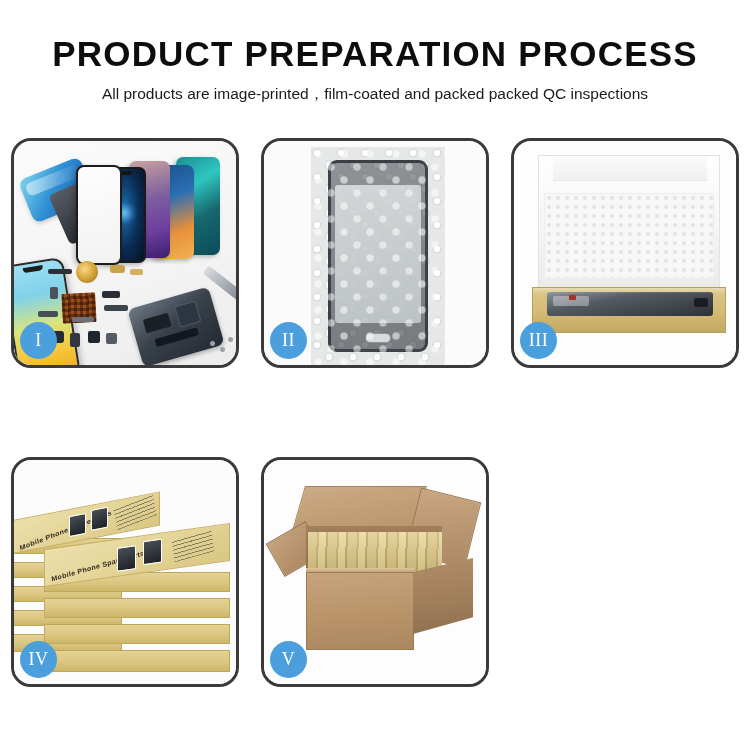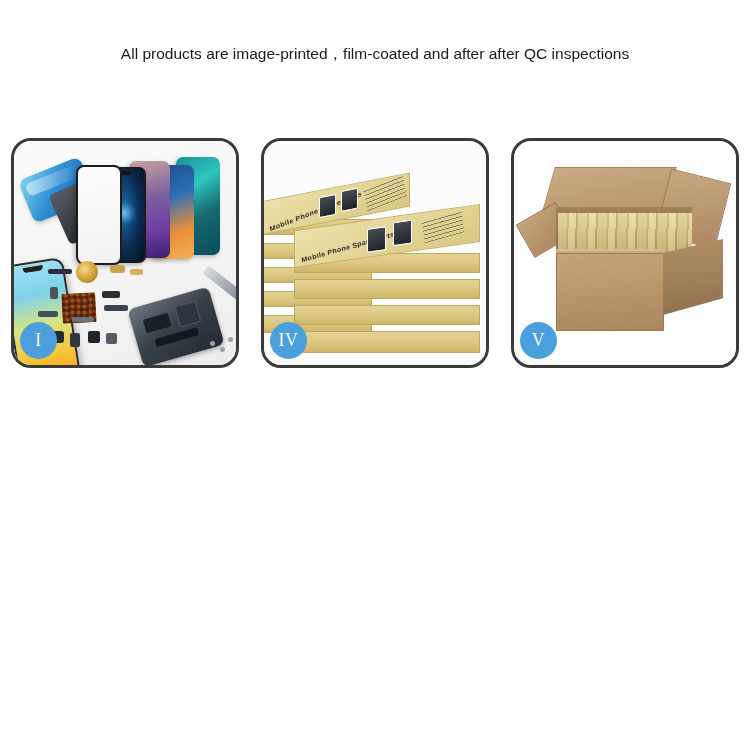--- a/index.html
+++ b/index.html
@@ -490,6 +490,7 @@
 <div class="page">
 
   <div class="header">
+    <div class="title">PRODUCT PREPARATION PROCESS</div>
     <div class="subtitle">All products are image-printed，film-coated and after after QC inspections</div>
   </div>
 

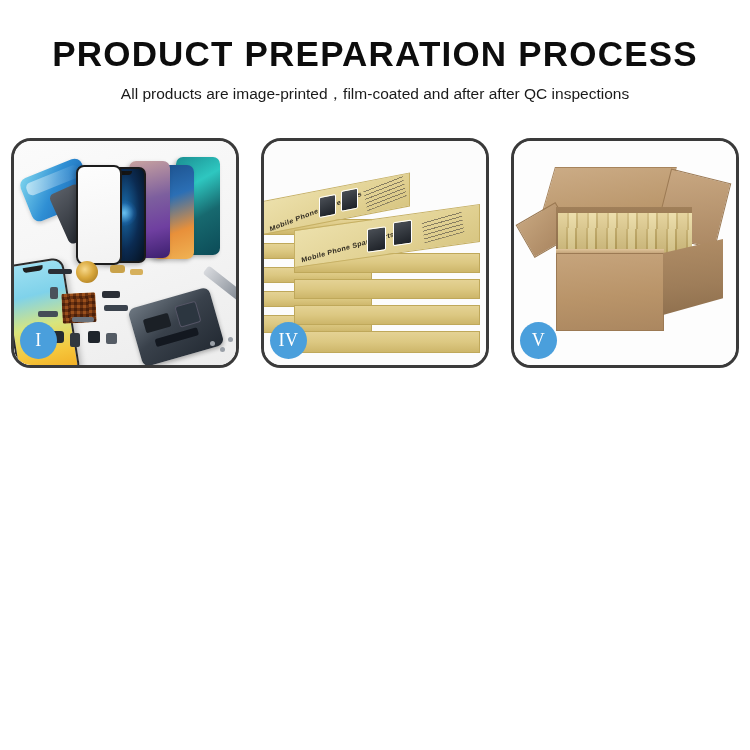--- a/index.html
+++ b/index.html
@@ -491,7 +491,7 @@
 
   <div class="header">
     <div class="title">PRODUCT PREPARATION PROCESS</div>
-    <div class="subtitle">All products are image-printed，film-coated and after after QC inspections</div>
+    <div class="subtitle">All products are image-printed，film-coated and packed packed QC inspections</div>
   </div>
 
   <div class="grid">

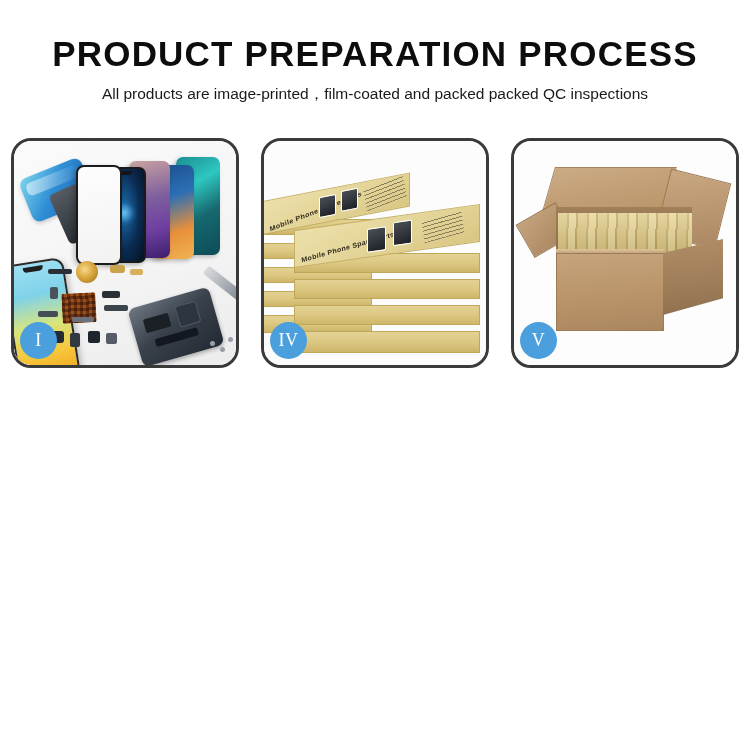--- a/index.html
+++ b/index.html
@@ -545,6 +545,18 @@
       <div class="badge">I</div>
     </div>
 
+    <div class="panel">
+      <div class="panel-inner">
+        <div class="p2-bg"></div>
+        <div class="bubble-sheet">
+          <div class="screen-under">
+            <div class="home-btn"></div>
+          </div>
+          <div class="bubble-overlay"></div>
+        </div>
+      </div>
+      <div class="badge">II</div>
+    </div>
 
 
     <div class="panel">

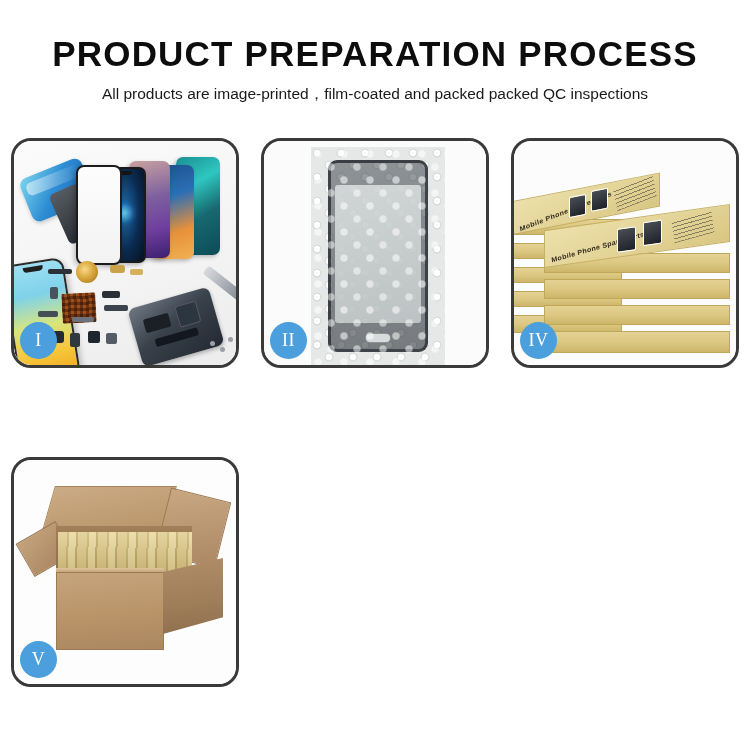--- a/index.html
+++ b/index.html
@@ -558,6 +558,19 @@
       <div class="badge">II</div>
     </div>
 
+    <div class="panel">
+      <div class="panel-inner">
+        <div class="p3-bg"></div>
+        <div class="box3-lid"></div>
+        <div class="foam3"></div>
+        <div class="box3-base">
+          <div class="screen3">
+            <div class="screen3-dot"></div>
+          </div>
+        </div>
+      </div>
+      <div class="badge">III</div>
+    </div>
 
     <div class="panel">
       <div class="panel-inner">

